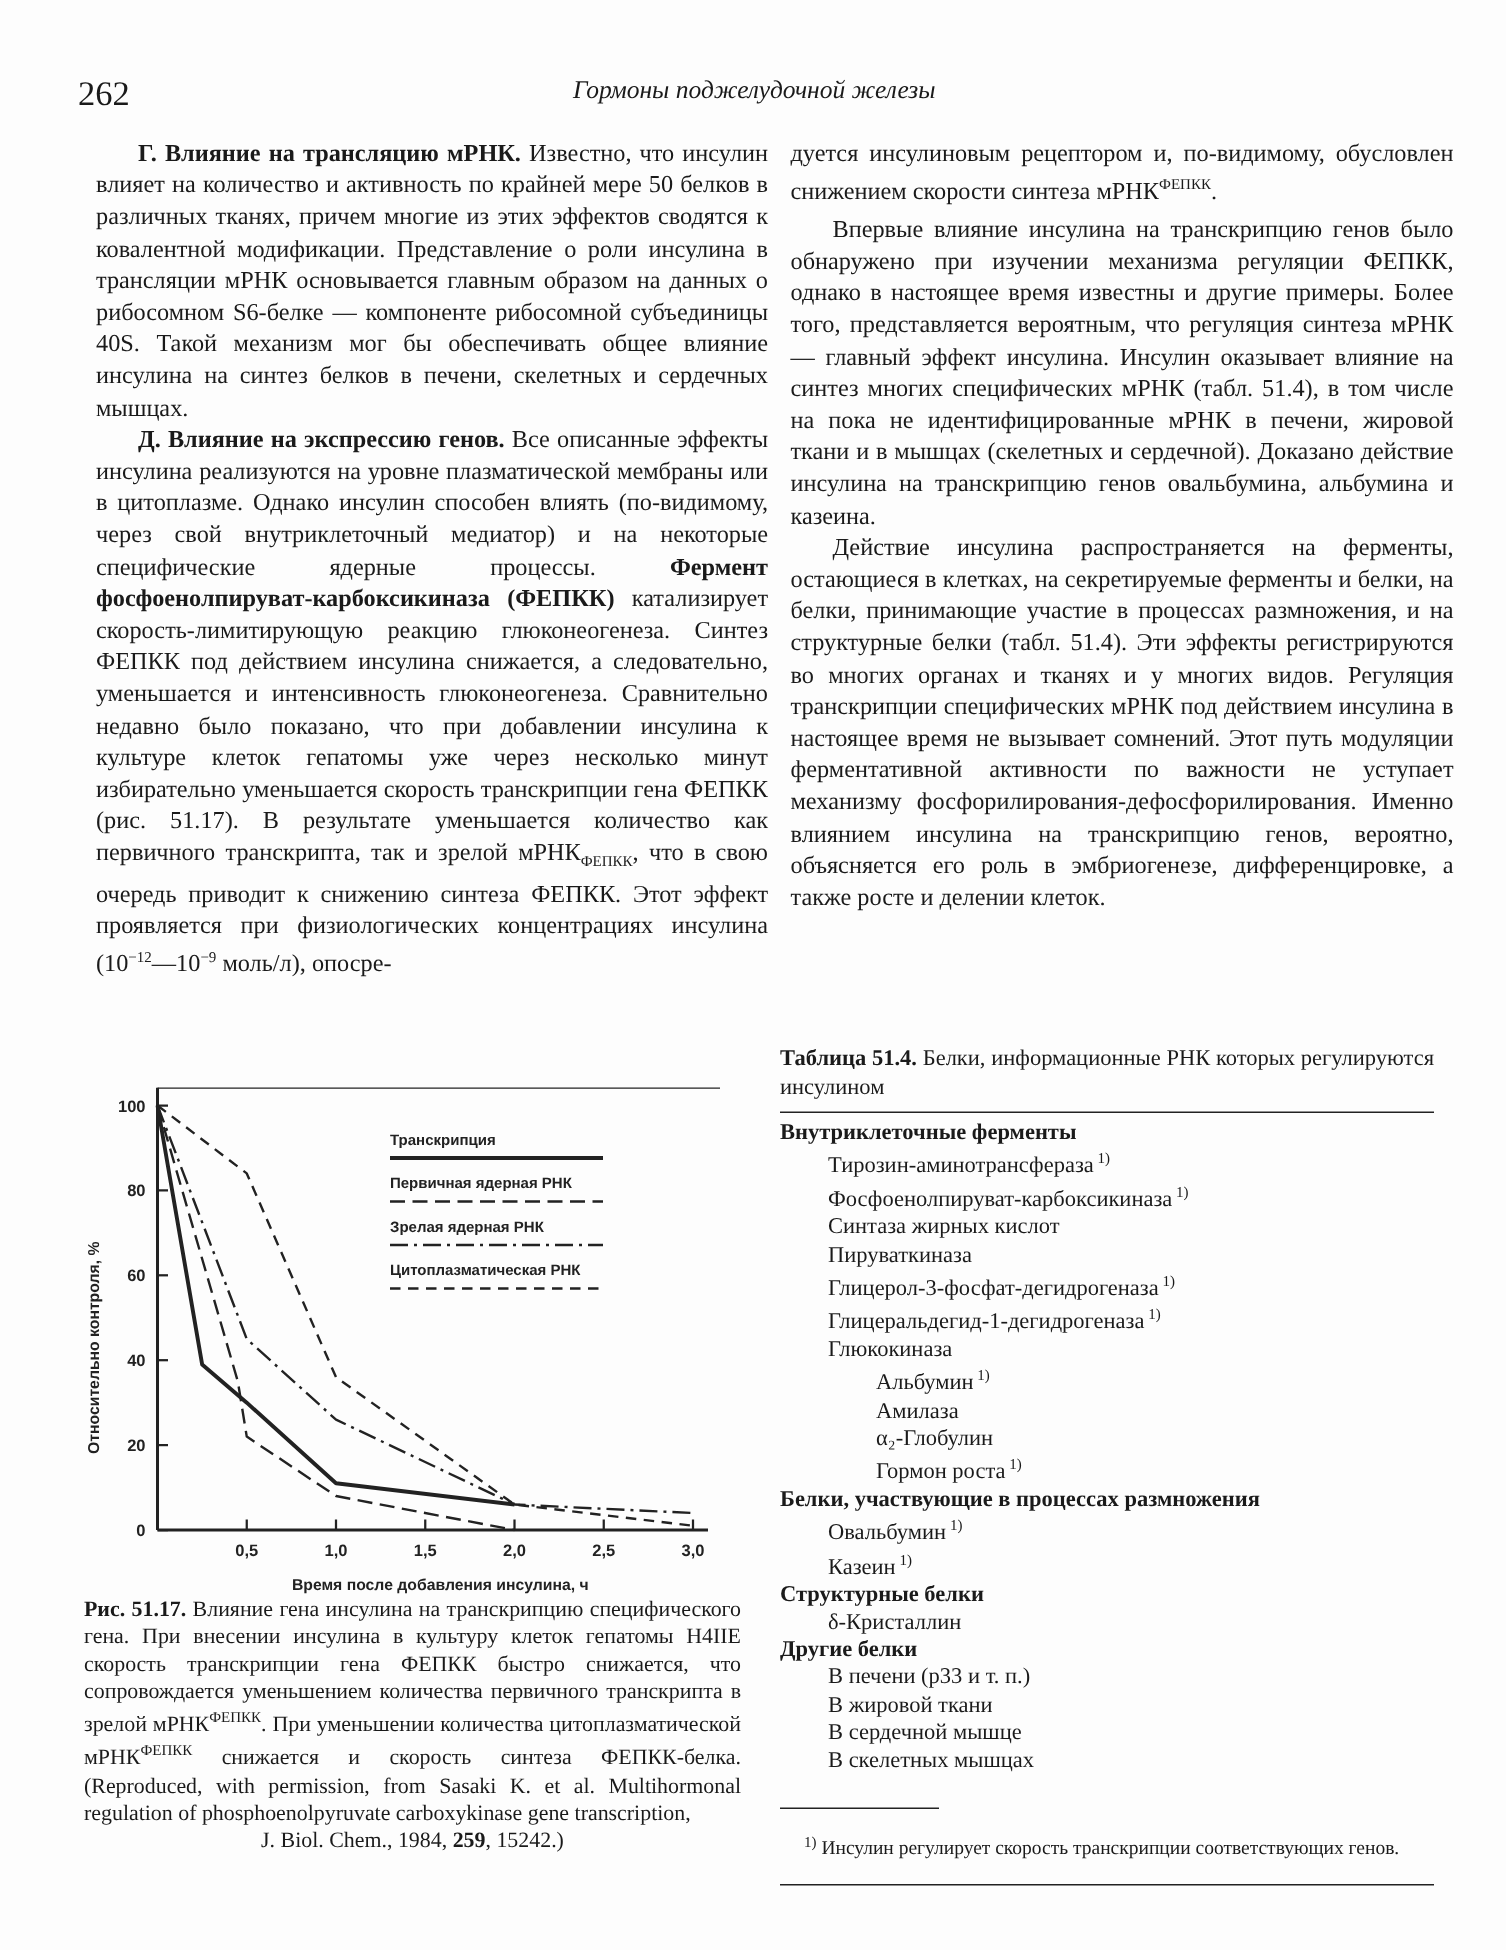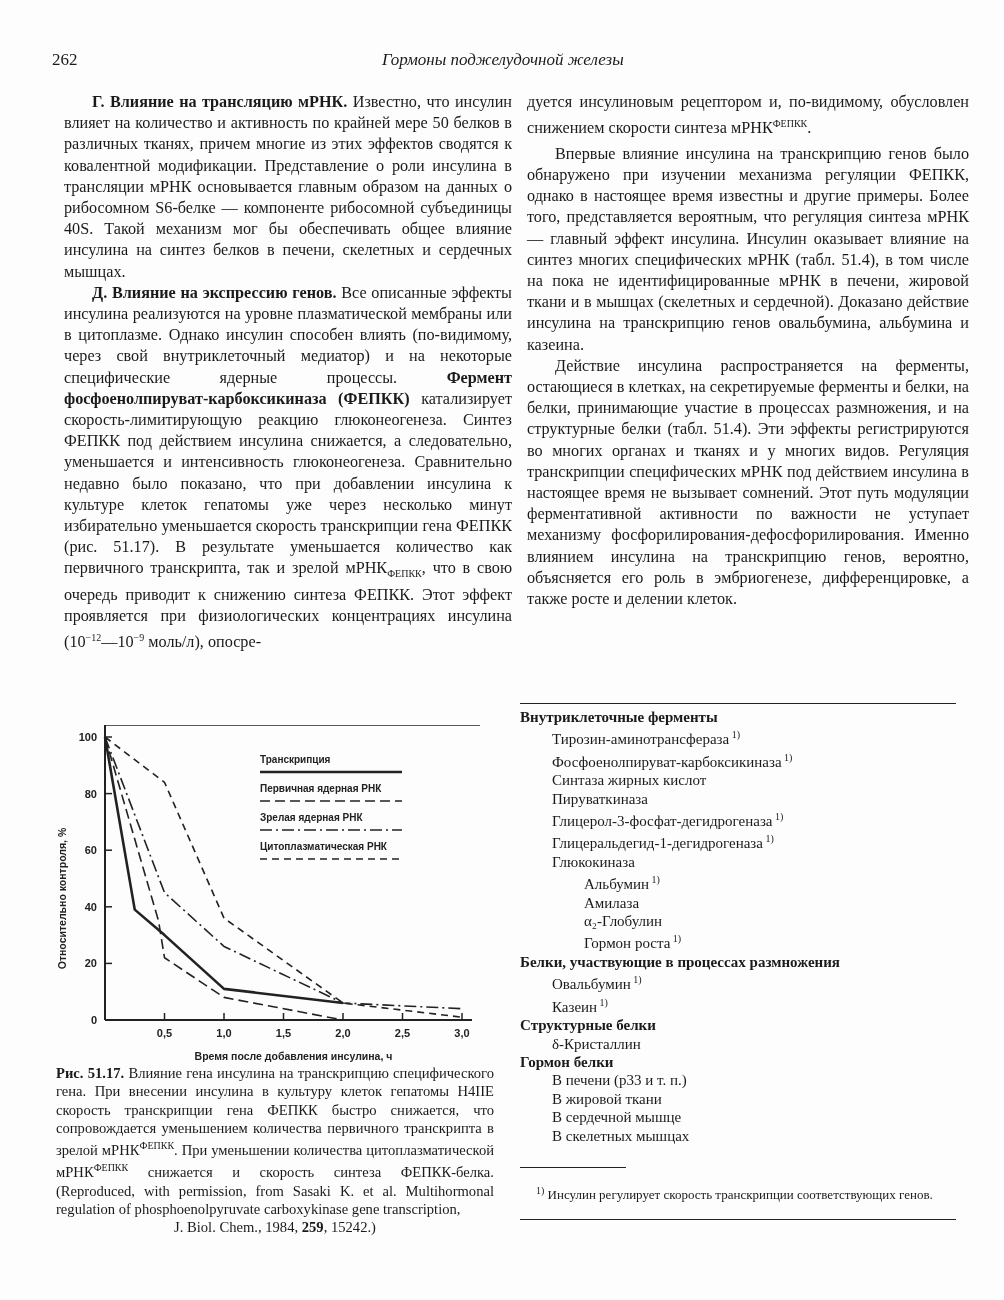--- a/index.html
+++ b/index.html
@@ -6,7 +6,7 @@
   body{width:1004px;height:1300px;position:relative;overflow:hidden;color:#1a1a1a;
        font-family:"Liberation Serif","DejaVu Serif",serif;}
   .abs{position:absolute;}
-  .pagenum{left:52px;top:50px;font-size:17px;}
+  .pagenum{left:52px;top:50px;font-size:23px;}
   .running{left:382px;top:50px;font-size:17px;font-style:italic;}
   .col{font-size:16.2px;line-height:21.2px;text-align:justify;}
   .col p{margin:0;text-indent:28px;}

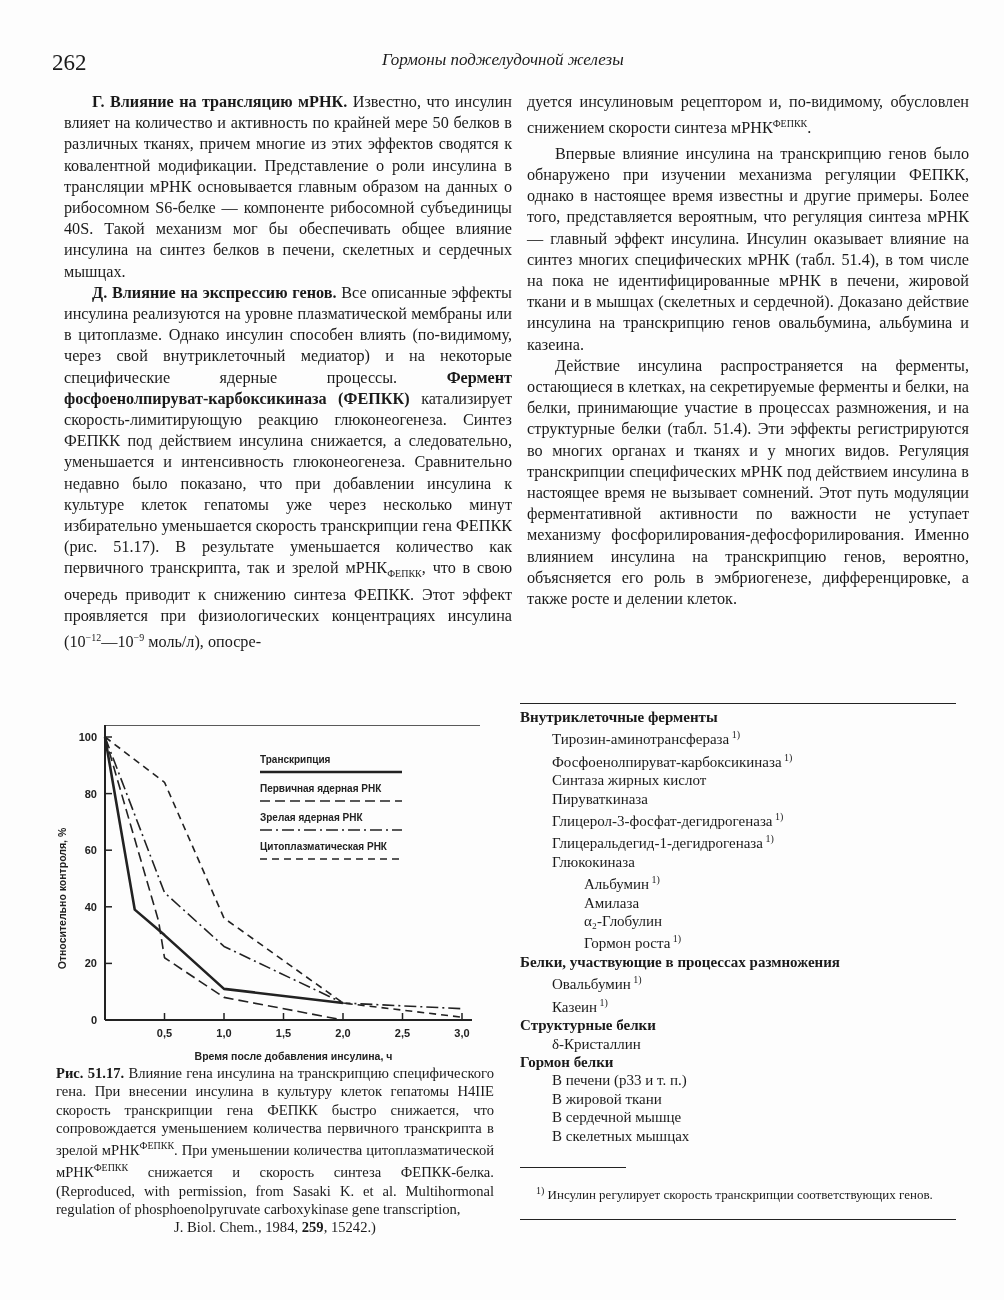--- a/index.html
+++ b/index.html
@@ -48,6 +48,7 @@
 </div>
 
 <div class="abs tbl">
+  <div class="cap"><b>Таблица 51.4.</b><span> Белки, информационные РНК которых регулируются инсулином</span></div>
   <div class="rule"></div>
   <div id="table-rows">
       <div class="row cat"><span>Внутриклеточные ферменты</span></div>

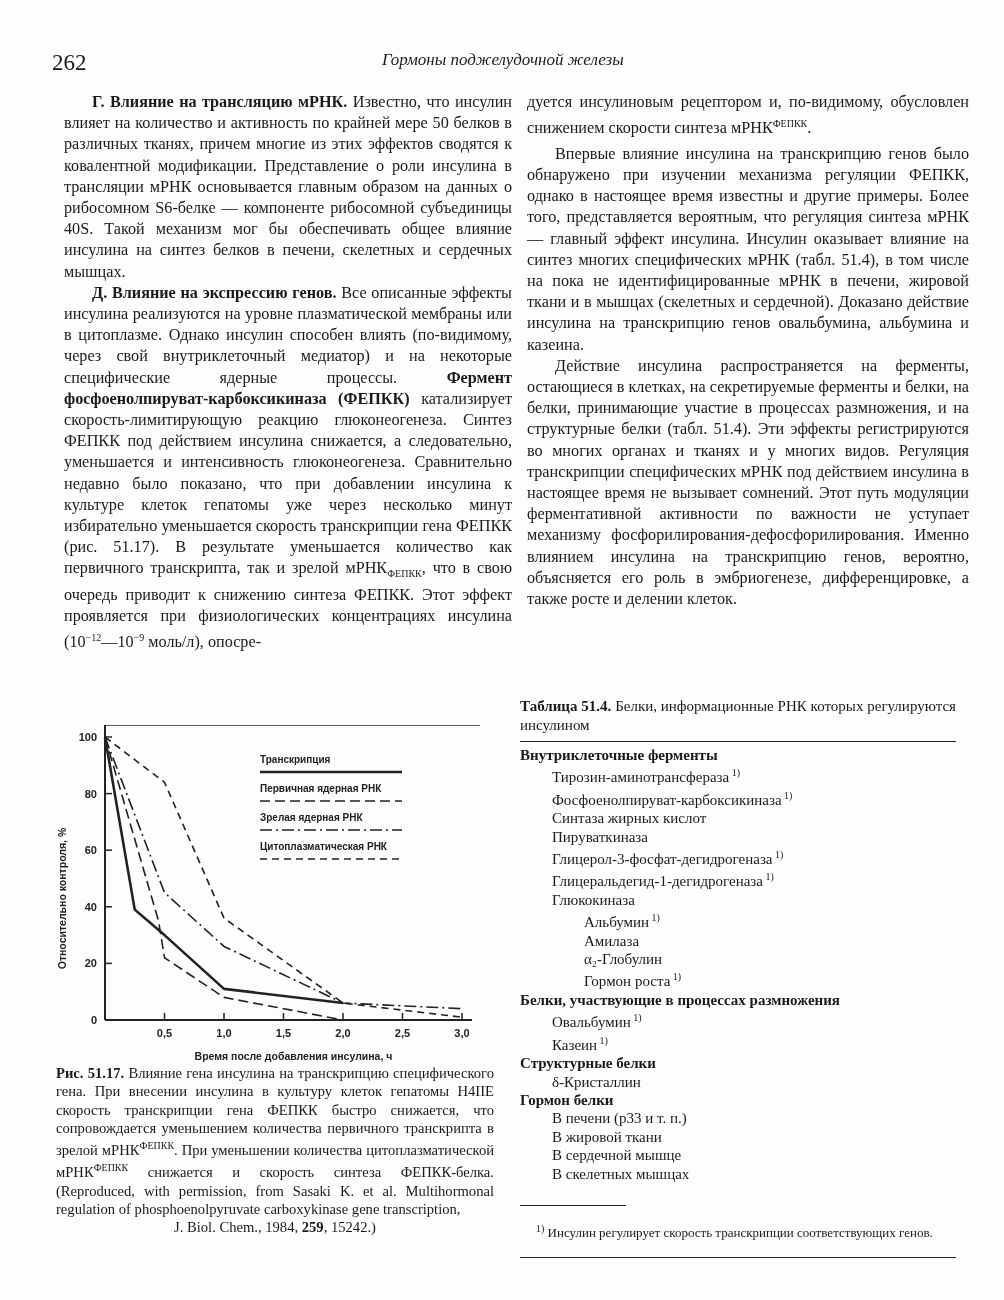--- a/index.html
+++ b/index.html
@@ -68,7 +68,7 @@
       <div class="row i1"><span>Казеин</span><sup class="s"> 1)</sup></div>
       <div class="row cat"><span>Структурные белки</span></div>
       <div class="row i1"><span>δ-Кристаллин</span></div>
-      <div class="row cat"><span>Гормон белки</span></div>
+      <div class="row cat"><span>Другие белки</span></div>
       <div class="row i1"><span>В печени (p33 и т. п.)</span></div>
       <div class="row i1"><span>В жировой ткани</span></div>
       <div class="row i1"><span>В сердечной мышце</span></div>

